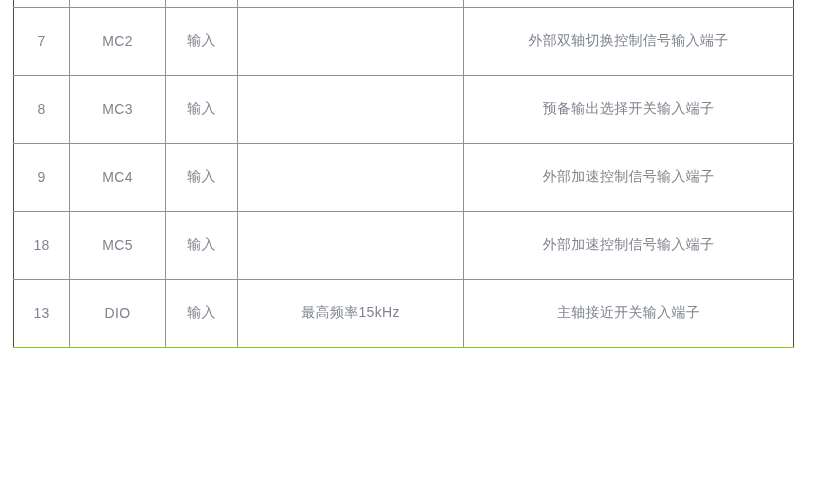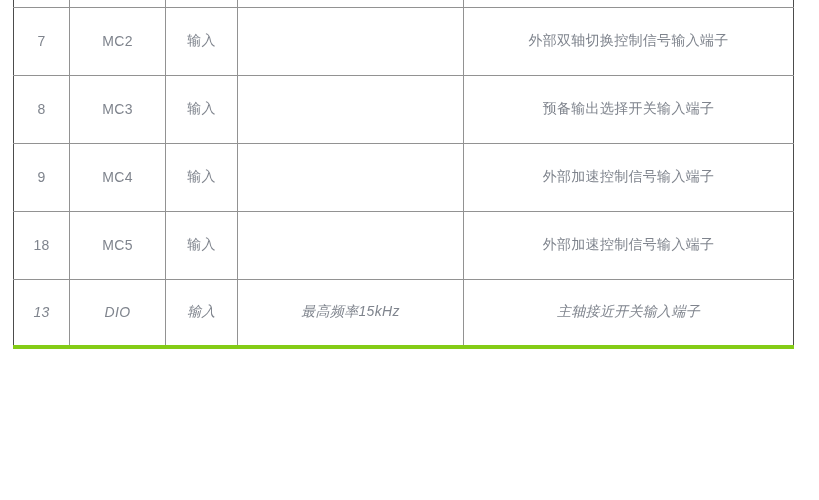--- a/index.html
+++ b/index.html
@@ -37,7 +37,7 @@
   
   table.spec-table td:first-child  { border-left: 1px solid #4c4c4c; }
   table.spec-table td:last-child   { border-right: 1px solid #4c4c4c; }
-  table.spec-table tr:last-child td { border-bottom: 4px solid #84cc16; font-style: italic; }
+  table.spec-table tr:last-child td { border-bottom: 1px solid #84cc16; }
   
   tr.partial-row    { height: 7px; }
   tr.partial-row td { border-top: none; }

